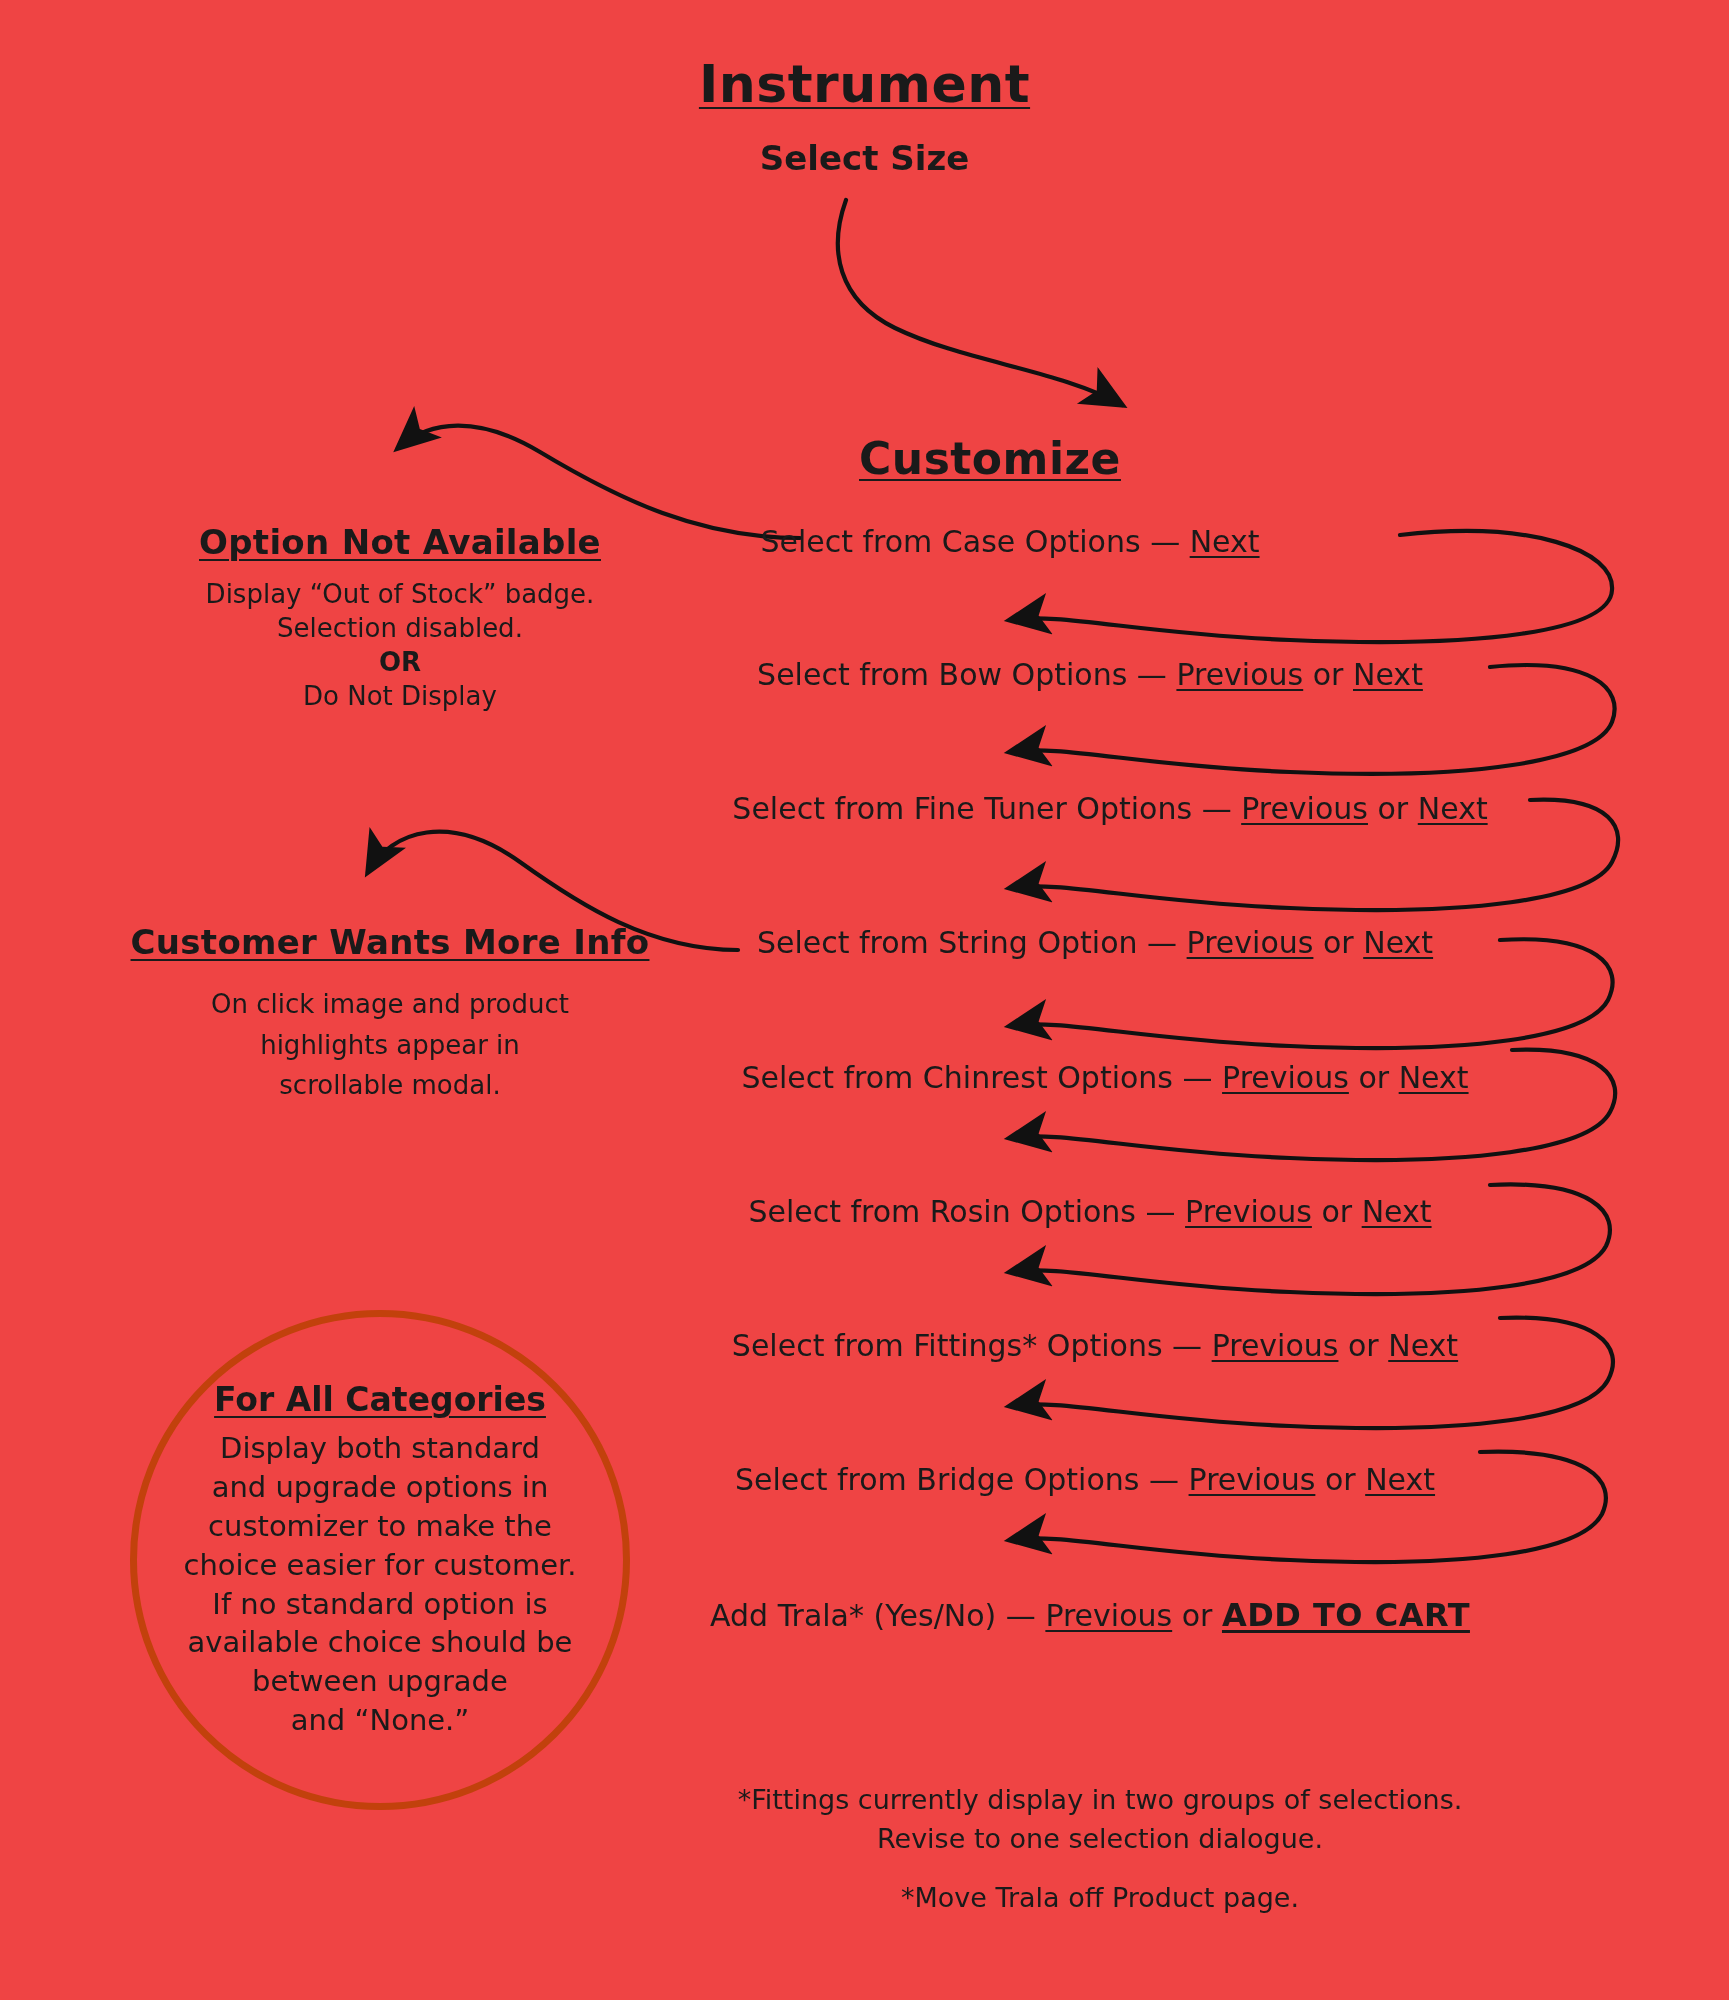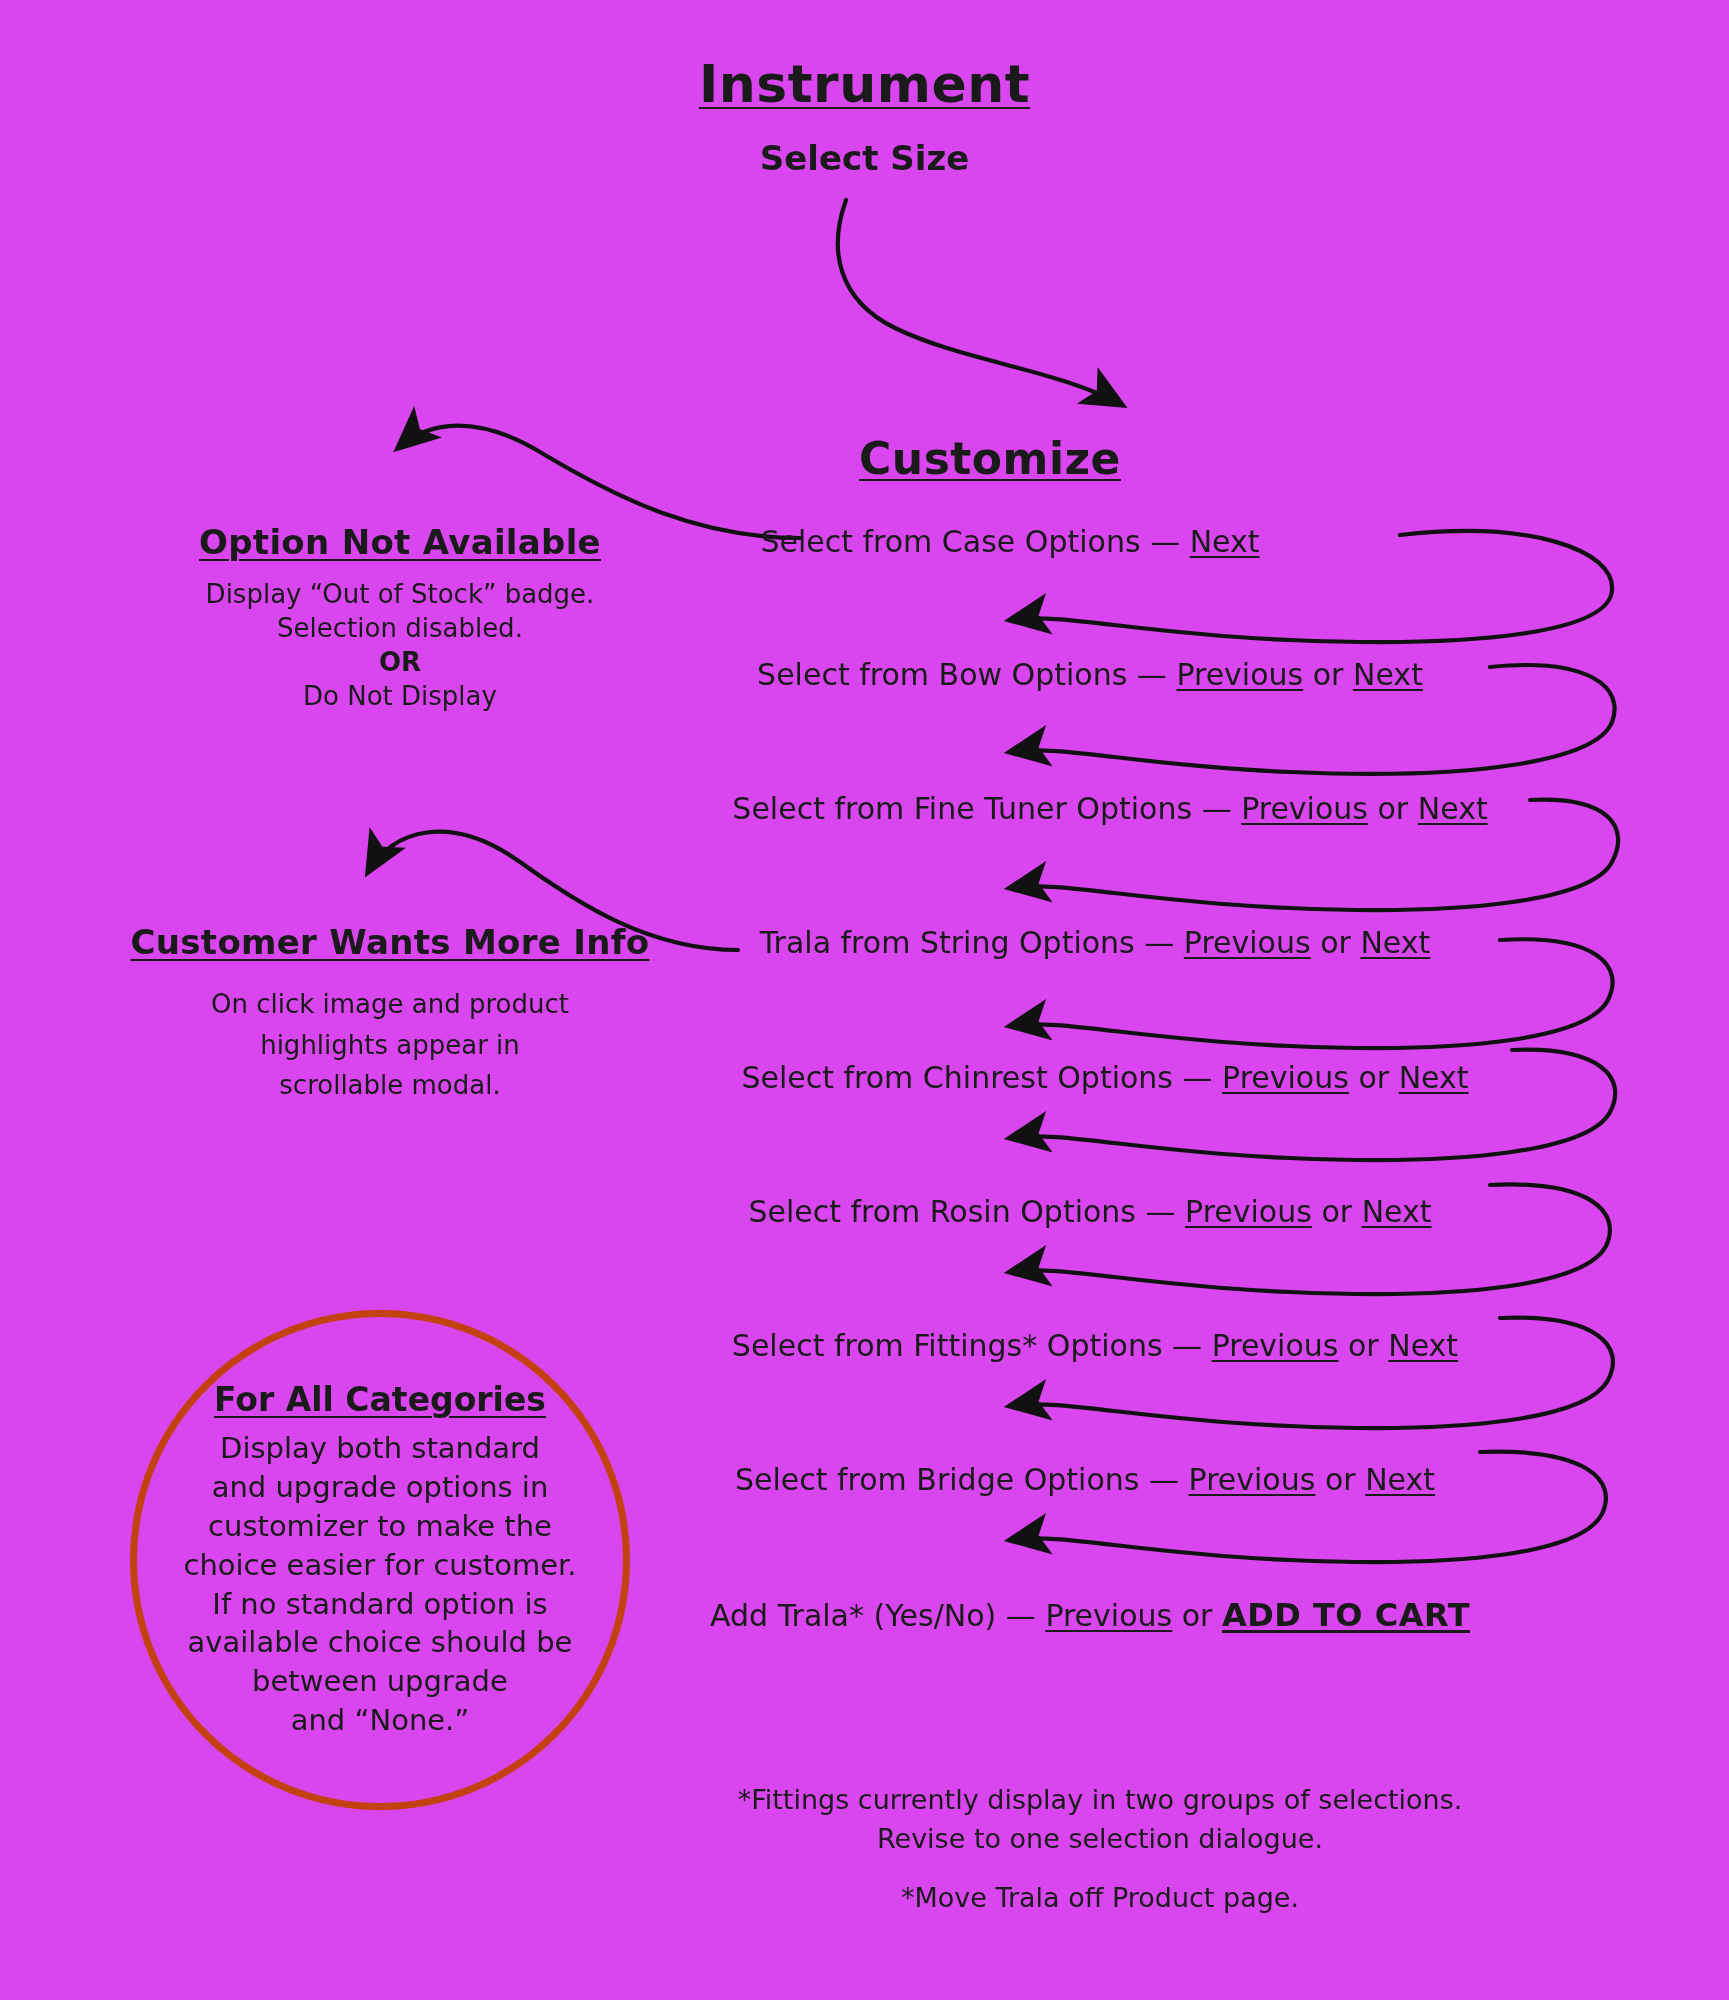--- a/index.html
+++ b/index.html
@@ -15,7 +15,7 @@
     position: relative;
     width: 1729px;
     height: 2000px;
-    background: #d946ef;
+    background: #ef4444;
     overflow: hidden;
   }
   #arrows {

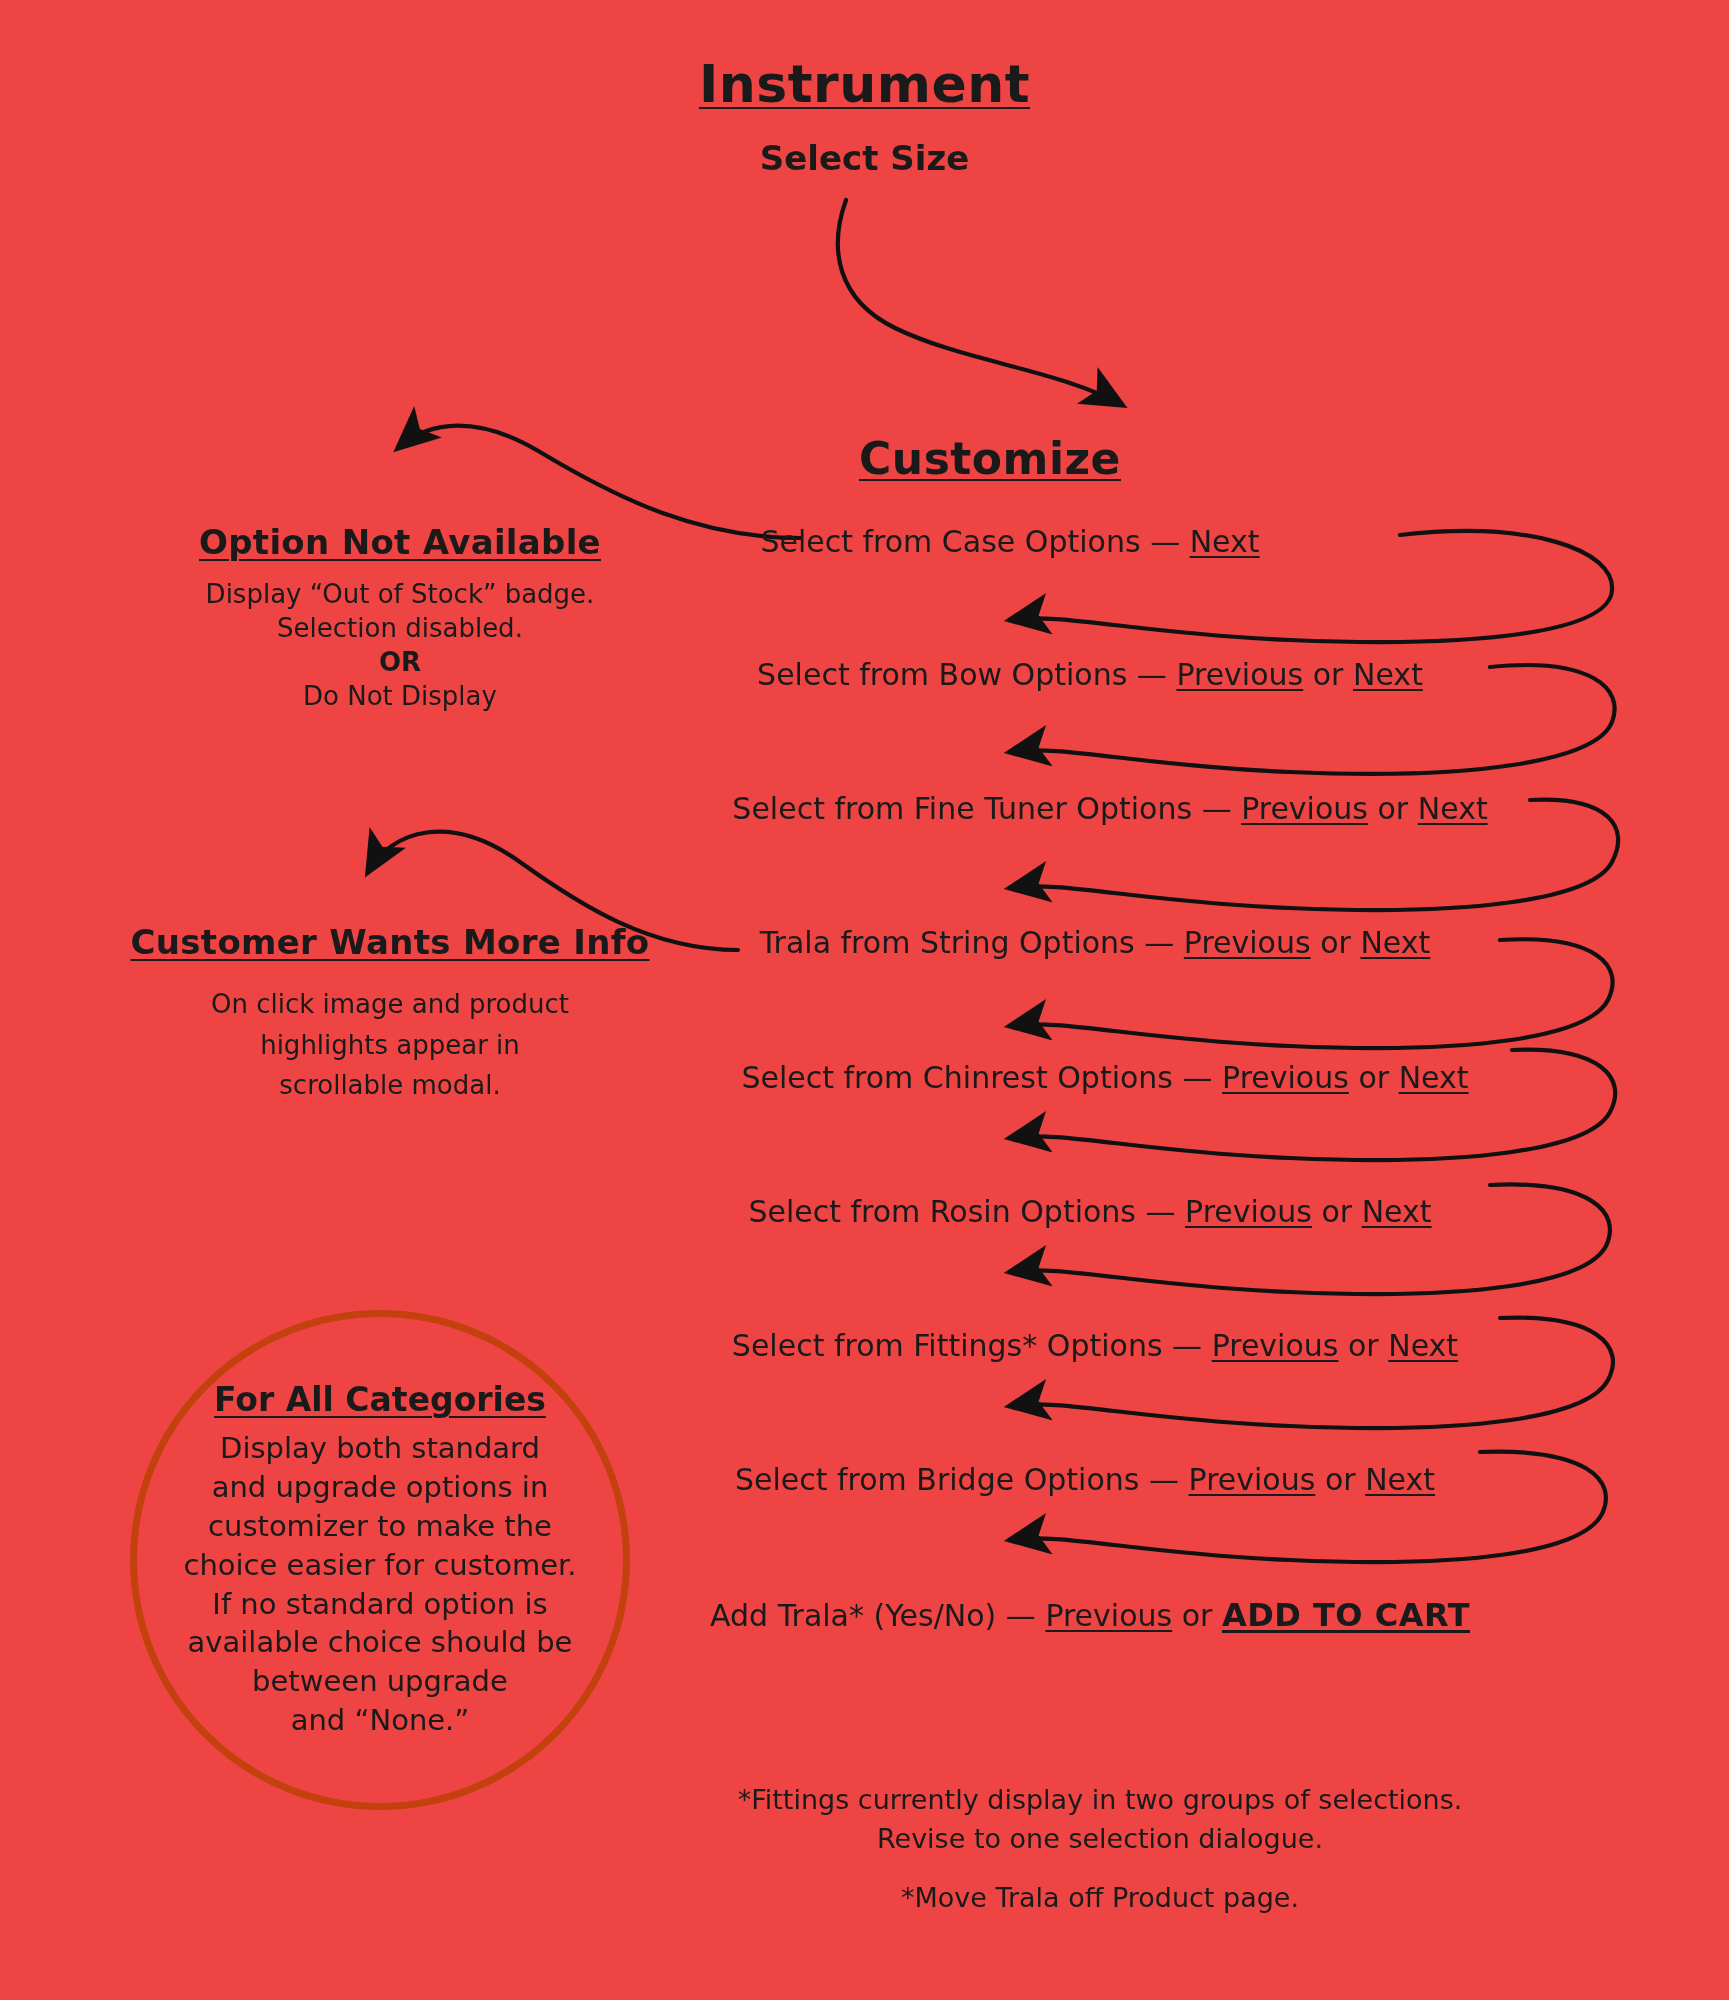--- a/index.html
+++ b/index.html
@@ -234,7 +234,7 @@
   </div>
 
   <div class="node step" style="left:690px; top:923px; width:810px;">
-    <span>Trala from String Options</span>
+    <span>Select from String Option</span>
     <span>—</span>
     <span class="lnk">Previous</span>
     <span>or</span>

